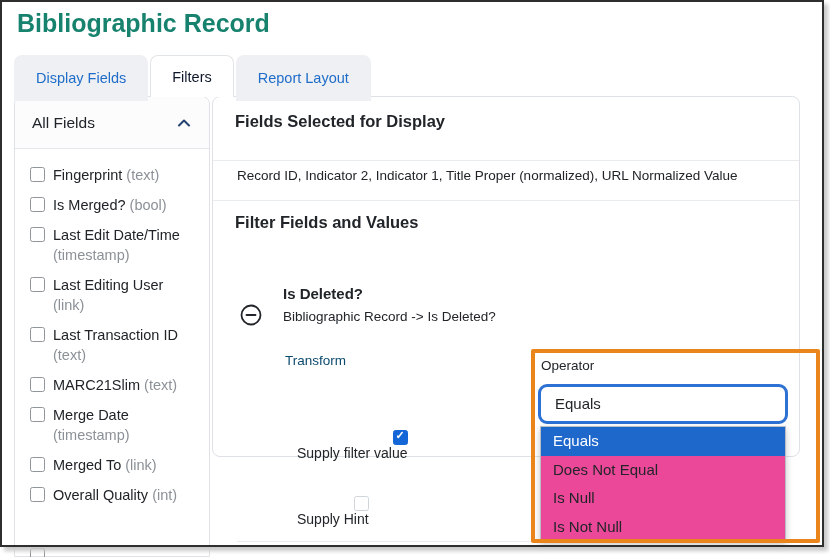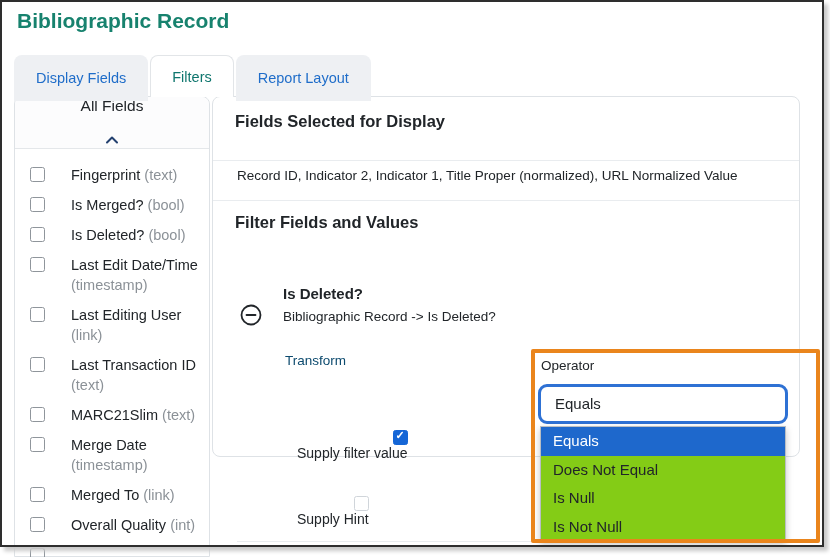--- a/index.html
+++ b/index.html
@@ -25,7 +25,7 @@
 
   .page-title {
     position: absolute; left: 17px; top: 9px;
-    font-size: 21px; font-weight: bold; color: #17826e;
+    font-size: 25px; font-weight: bold; color: #17826e;
     z-index: 2;
   }
 

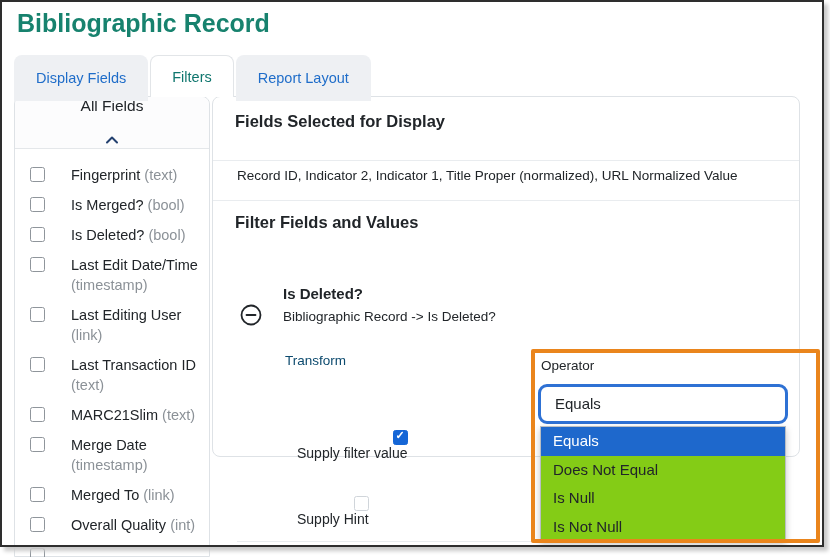--- a/index.html
+++ b/index.html
@@ -41,7 +41,7 @@
   }
   .tab.active {
     height: 42px;
-    background: #ffffff; color: #0f766e;
+    background: #ffffff; color: #0f172a;
     border: 1px solid #e2e5e8; border-bottom: none;
   }
 

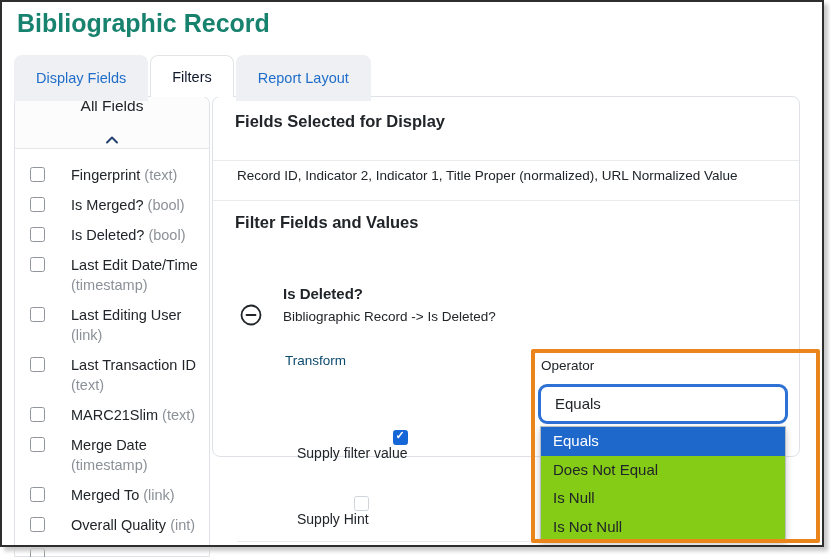--- a/index.html
+++ b/index.html
@@ -61,7 +61,6 @@
     border-bottom: 1px solid #e4e7ea;
     border-radius: 8px 8px 0 0;
     font-size: 15.5px;
-    flex-direction: column;
   }
   .field-list { padding: 16px 10px 0 15px; }
   .f-item { display: flex; align-items: flex-start; margin-bottom: 10px; }

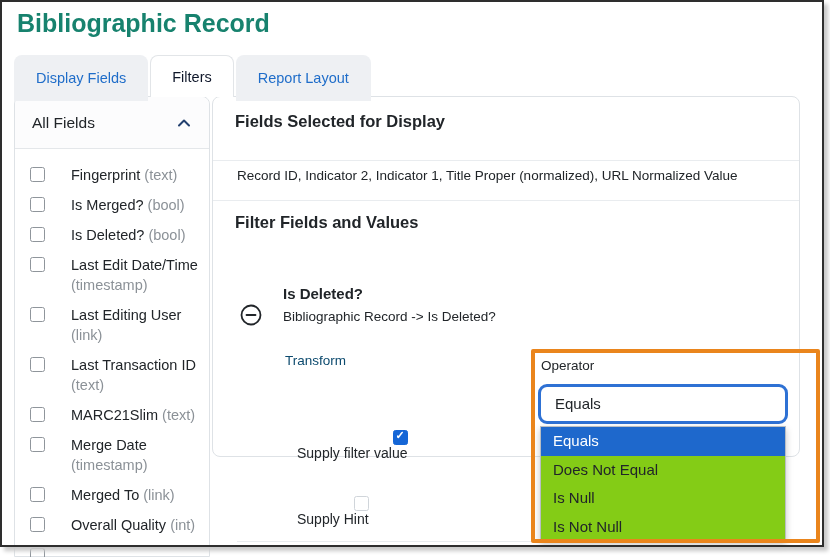--- a/index.html
+++ b/index.html
@@ -69,7 +69,7 @@
     border: 1px solid #8f959b; border-radius: 2.5px;
     background: #fff; margin-top: 2px;
   }
-  .f-text { margin-left: 26px; font-size: 14.5px; line-height: 20px; }
+  .f-text { margin-left: 8px; font-size: 14.5px; line-height: 20px; }
   .f-type { color: #8b9197; }
   .f-type.block { display: block; }
   .cb-partial {

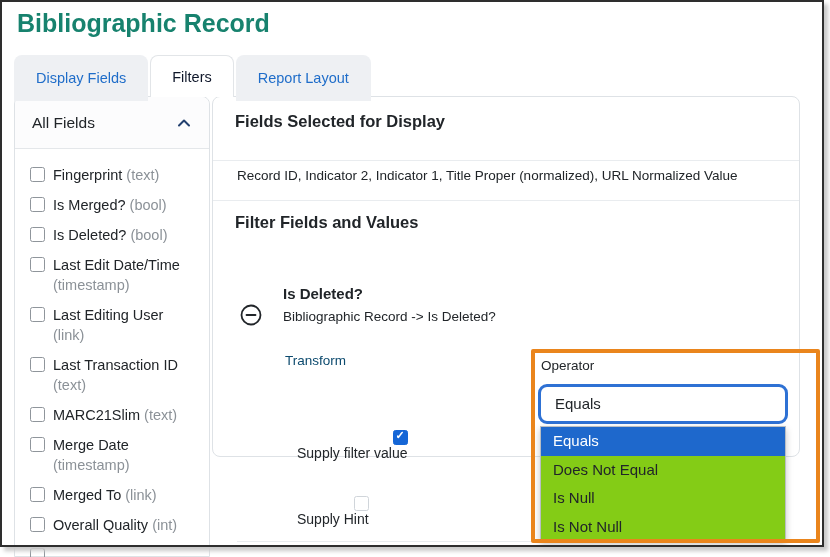--- a/index.html
+++ b/index.html
@@ -191,10 +191,6 @@
         </div>
         <div class="f-item">
           <span class="cb"></span>
-          <span class="f-text"><span>Is Deleted? </span><span class="f-type">(bool)</span></span>
-        </div>
-        <div class="f-item">
-          <span class="cb"></span>
           <span class="f-text"><span>Last Edit Date/Time</span><span class="f-type block">(timestamp)</span></span>
         </div>
         <div class="f-item">

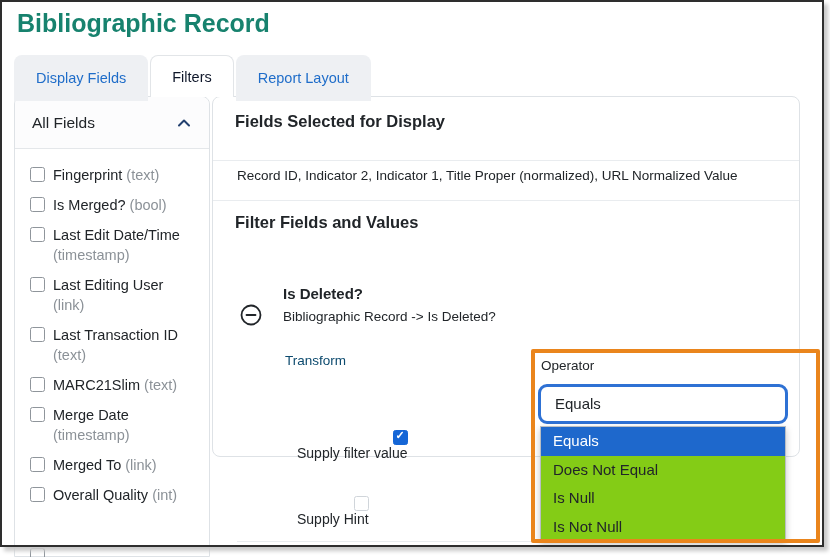--- a/index.html
+++ b/index.html
@@ -145,7 +145,7 @@
   .op-option {
     height: 28.5px; line-height: 28.5px;
     font-size: 15px; padding-left: 12px;
-    background: #84cc16; color: #212529; cursor: pointer;
+    background: #ec4899; color: #212529; cursor: pointer;
   }
   .op-option.selected { background: #1e68cc; color: #fff; }
 

